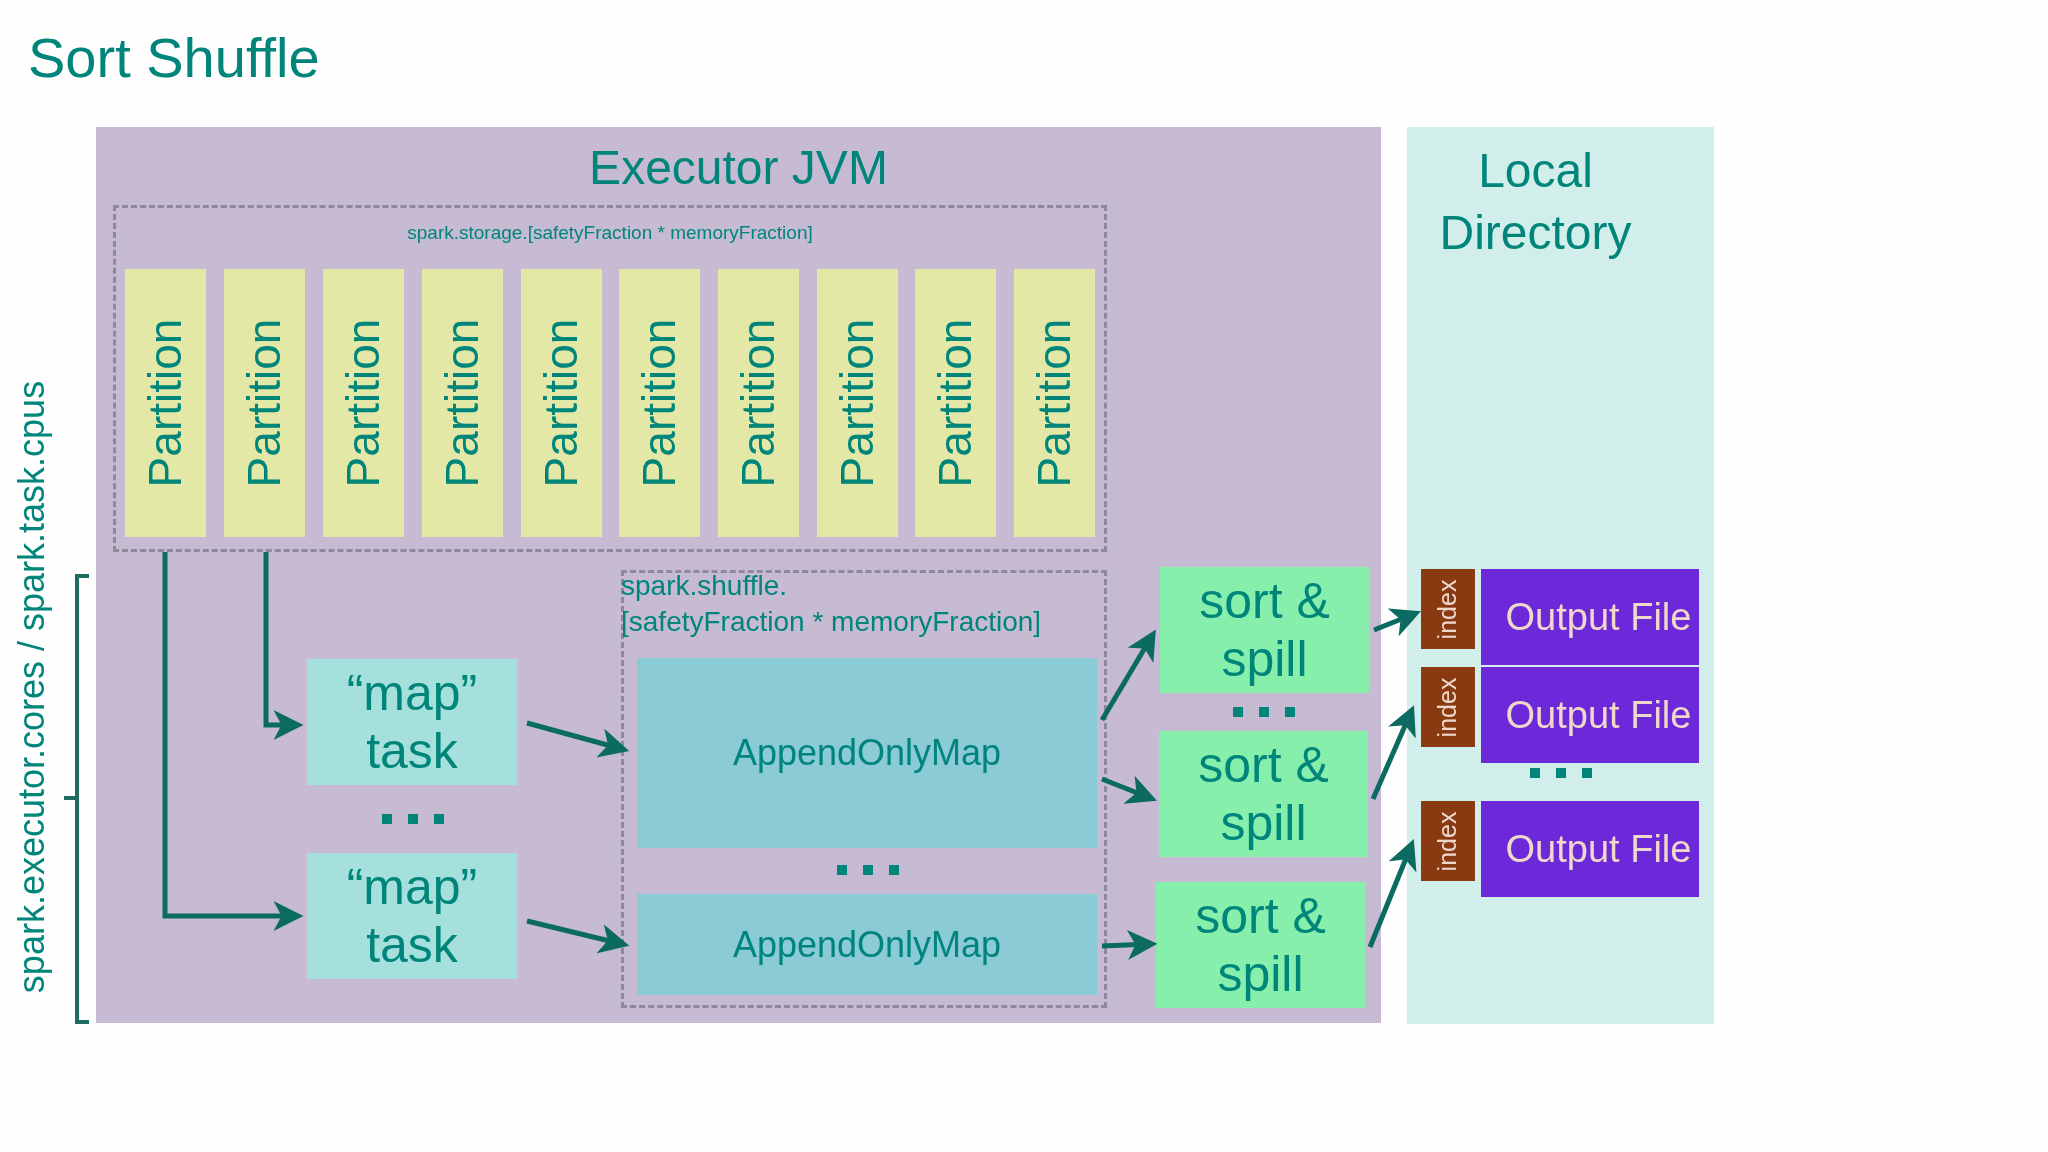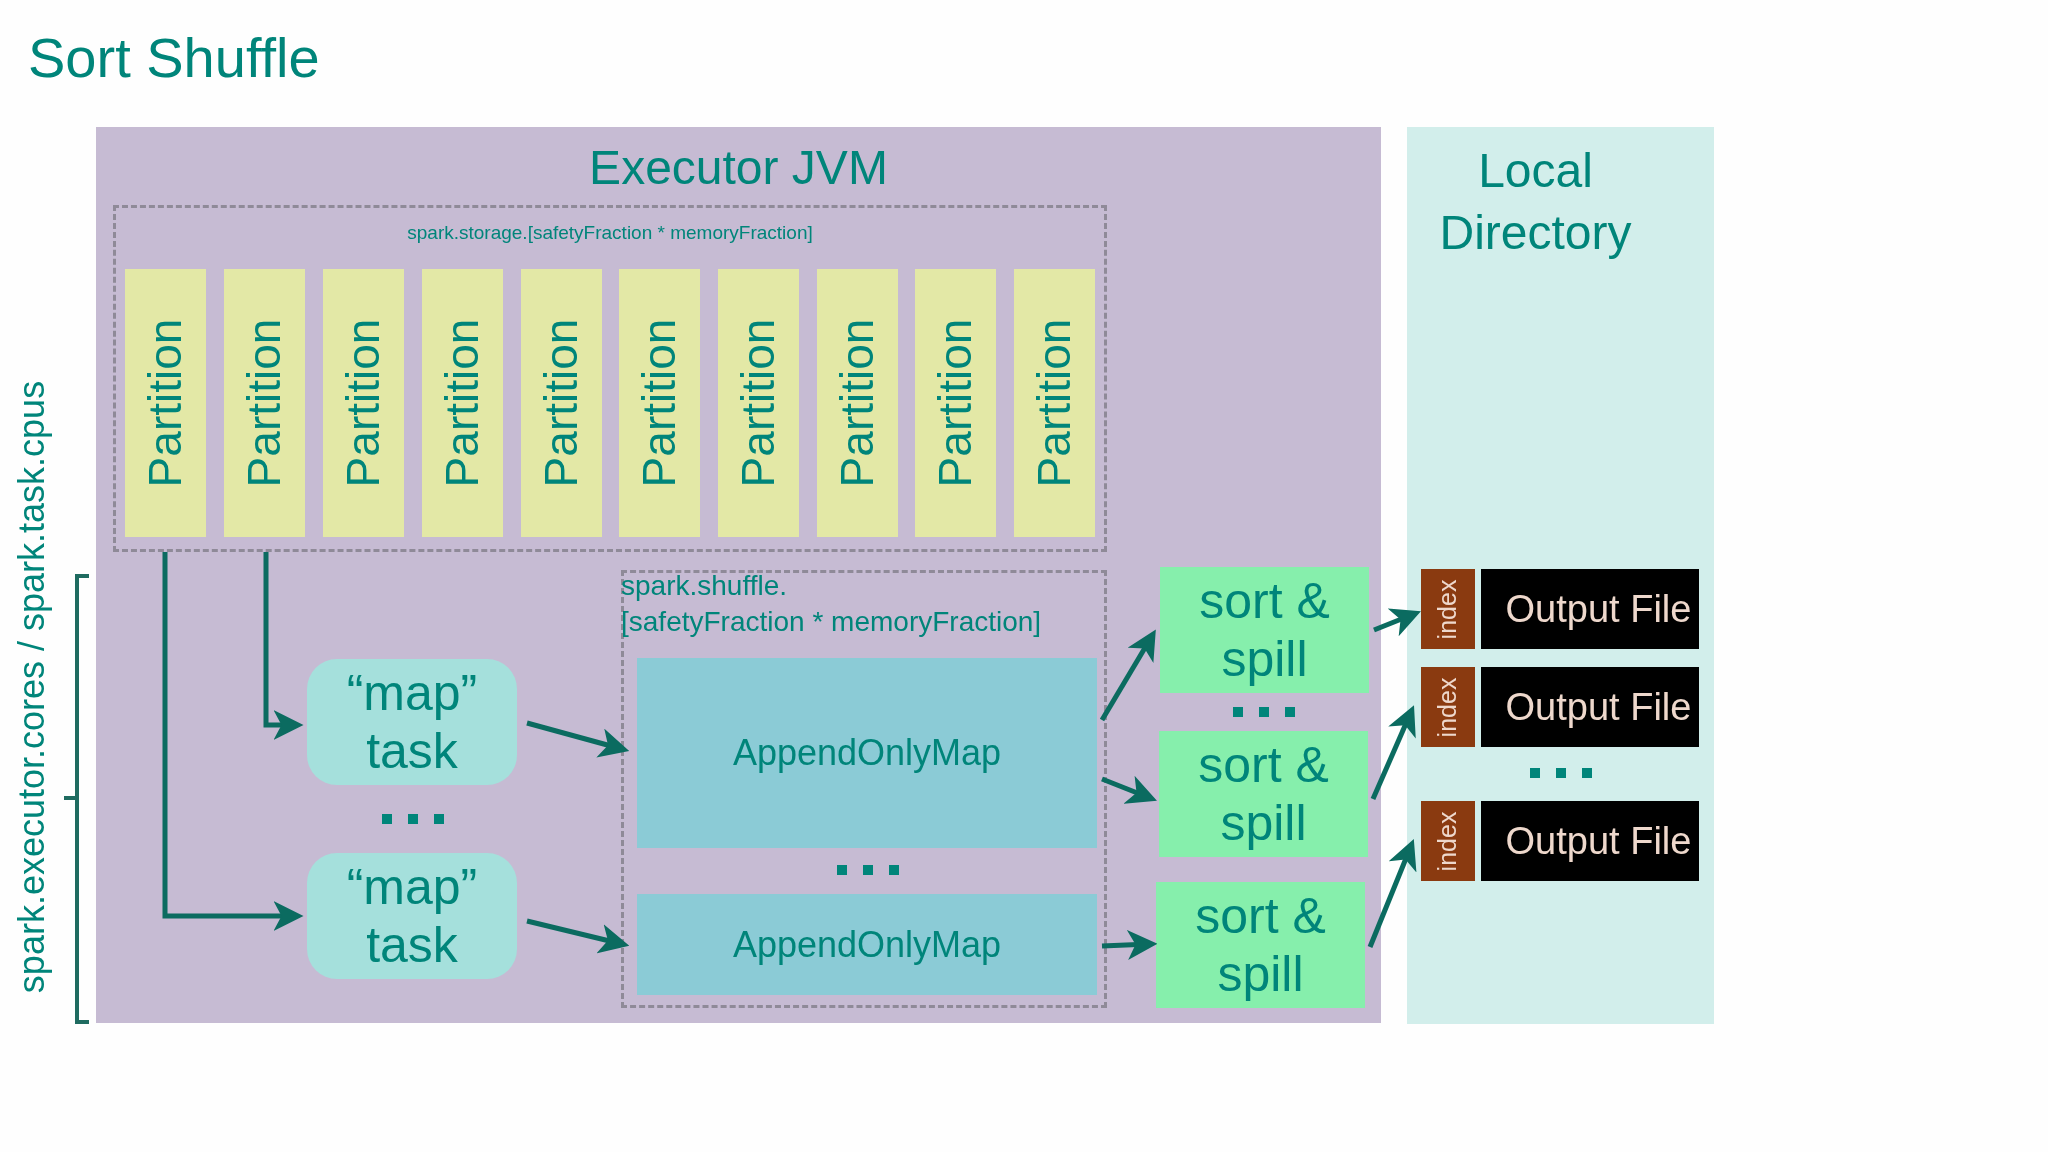--- a/index.html
+++ b/index.html
@@ -27,7 +27,7 @@
   .spill { width: 209px; height: 126px; background: #86efac; display: flex; align-items: center; justify-content: center; text-align: center; font-size: 50px; line-height: 58px; white-space: pre-line; }
   .index { left: 1421px; width: 54px; height: 80px; background: #8a3a10; display: flex; align-items: center; justify-content: center; }
   .index span { transform: rotate(-90deg); font-size: 25px; color: #eed8cc; white-space: nowrap; display: block; }
-  .outfile { left: 1481px; width: 218px; height: 80px; background: #000000; color: #eed8cc; display: flex; align-items: center; justify-content: center; font-size: 38px; white-space: nowrap; padding-left: 17px; }
+  .outfile { left: 1481px; width: 218px; height: 96px; background: #6d28d9; color: #eed8cc; display: flex; align-items: center; justify-content: center; font-size: 38px; white-space: nowrap; padding-left: 17px; }
   .dots { display: flex; gap: 16px; }
   .dots i { display: block; width: 10px; height: 10px; background: #00857a; }
   .side-label { left: 12px; top: 350px; width: 40px; height: 673px; display: flex; align-items: center; justify-content: center; }

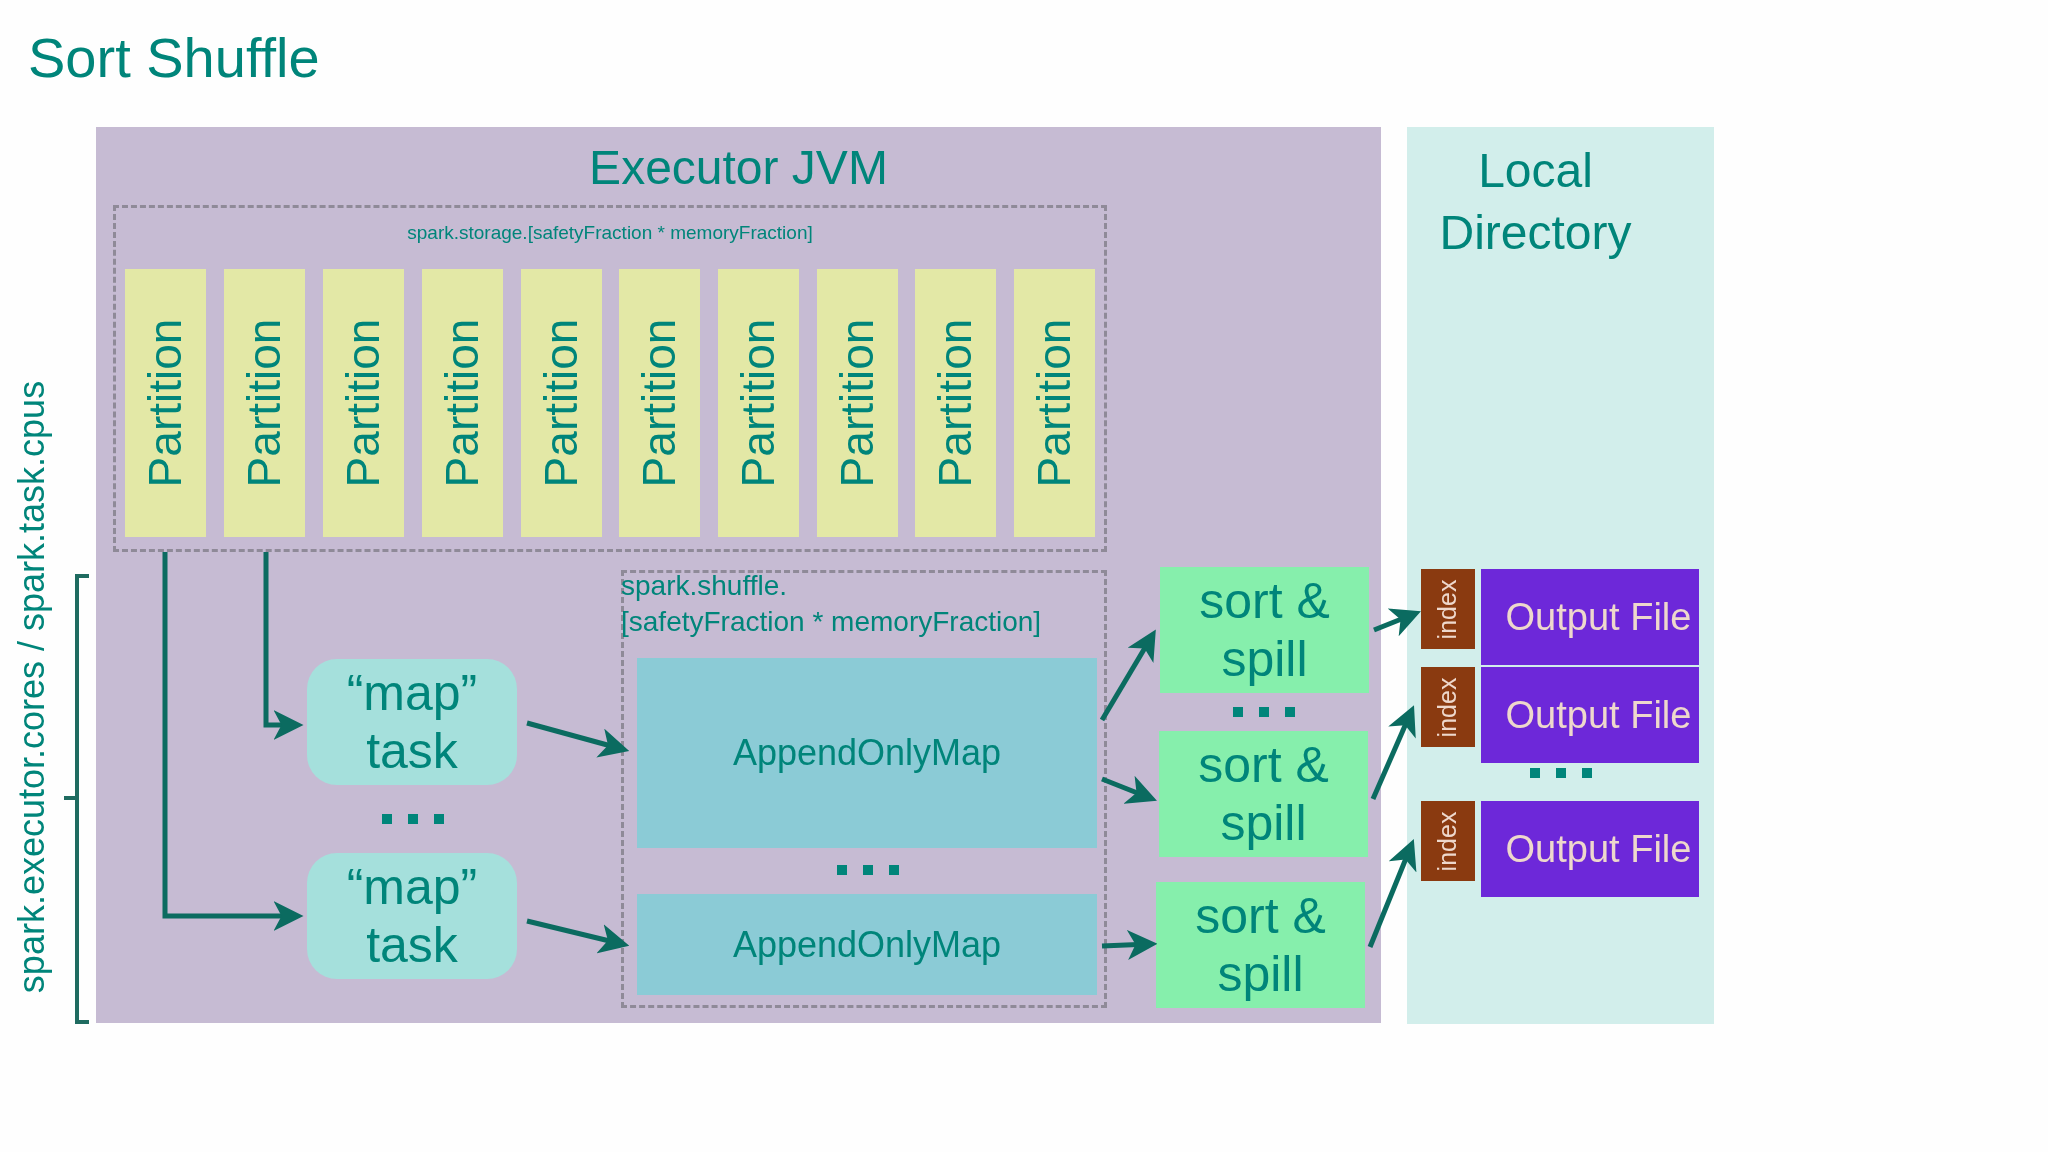--- a/index.html
+++ b/index.html
@@ -23,7 +23,7 @@
   .shuffle-box { left: 621px; top: 570px; width: 486px; height: 438px; }
   .shuffle-label { left: 621px; top: 568px; width: 486px; text-align: left; font-size: 28px; line-height: 36px; white-space: pre-line; }
   .aom { left: 637px; width: 460px; background: #8bcbd6; display: flex; align-items: center; justify-content: center; font-size: 36px; }
-  .maptask { left: 307px; width: 210px; height: 126px; background: #a5e0dc; display: flex; align-items: center; justify-content: center; text-align: center; font-size: 50px; line-height: 58px; white-space: pre-line; border-radius: 30px; }
+  .maptask { left: 307px; width: 210px; height: 126px; background: #a5e0dc; display: flex; align-items: center; justify-content: center; text-align: center; font-size: 50px; line-height: 58px; white-space: pre-line; }
   .spill { width: 209px; height: 126px; background: #86efac; display: flex; align-items: center; justify-content: center; text-align: center; font-size: 50px; line-height: 58px; white-space: pre-line; }
   .index { left: 1421px; width: 54px; height: 80px; background: #8a3a10; display: flex; align-items: center; justify-content: center; }
   .index span { transform: rotate(-90deg); font-size: 25px; color: #eed8cc; white-space: nowrap; display: block; }

